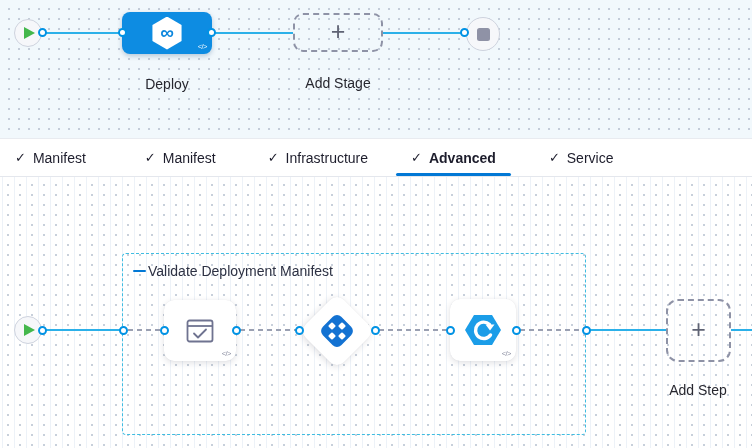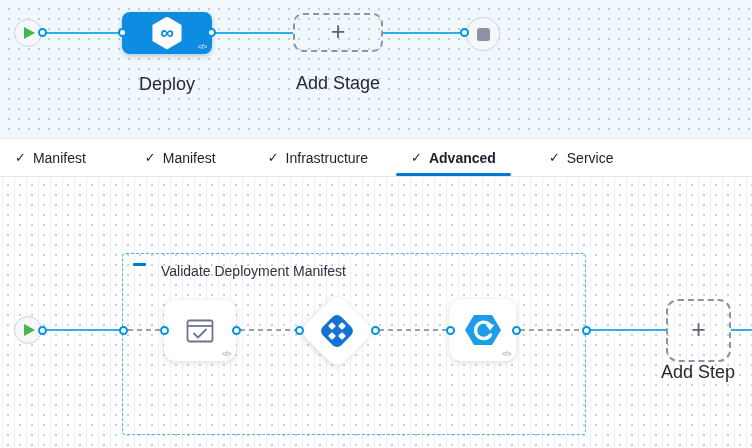--- a/index.html
+++ b/index.html
@@ -31,7 +31,7 @@
     background:repeating-linear-gradient(90deg,#9aa0b2 0 5px,transparent 5px 9px);}
   .port{position:absolute;width:9px;height:9px;border-radius:50%;background:#fff;
     border:2px solid #0092e4;box-sizing:border-box;z-index:4;}
-  .node-label{position:absolute;font-size:18px;color:#27272f;text-align:center;line-height:20px;z-index:2;}
+  .node-label{position:absolute;font-size:14px;color:#27272f;text-align:center;line-height:20px;z-index:2;}
   .roundbtn{position:absolute;border-radius:50%;background:#f6f7fa;border:1px solid #ced3de;
     box-sizing:border-box;display:flex;align-items:center;justify-content:center;z-index:2;}
   .play-tri{width:0;height:0;border-left:11px solid #44b74c;border-top:6.5px solid transparent;

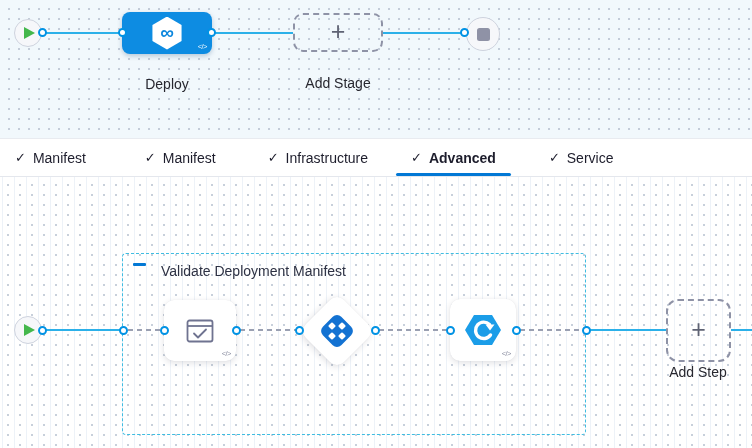--- a/index.html
+++ b/index.html
@@ -57,7 +57,7 @@
   
   .group{position:absolute;left:122px;top:253px;width:464px;height:182px;box-sizing:border-box;
     border:1.5px dashed #3fbde2;border-radius:4px;z-index:0;}
-  .group-label{position:absolute;left:133px;top:263px;display:flex;gap:15px;z-index:2;}
+  .group-label{position:absolute;left:133px;top:263px;display:flex;align-items:center;gap:2px;z-index:2;}
   .group-dash{width:13px;height:2.5px;background:#0278d5;border-radius:1px;cursor:pointer;}
   .group-label span{font-size:14px;color:#2d3143;}
 

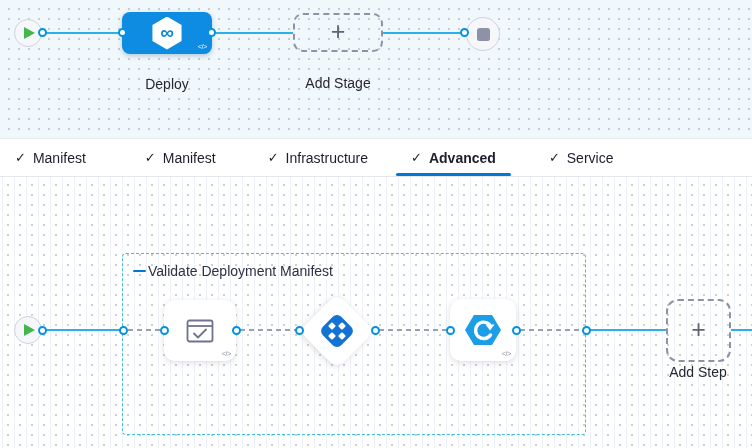--- a/index.html
+++ b/index.html
@@ -199,7 +199,7 @@
 
   <div class="node-label" style="left:297px;top:371px;width:80px;">
   </div>
-  <div class="node-label" style="left:658px;top:362px;width:80px;">Add Step</div>
+  <div class="node-label" style="left:658px;top:380px;width:80px;">Add Step</div>
 
 </div>
 

